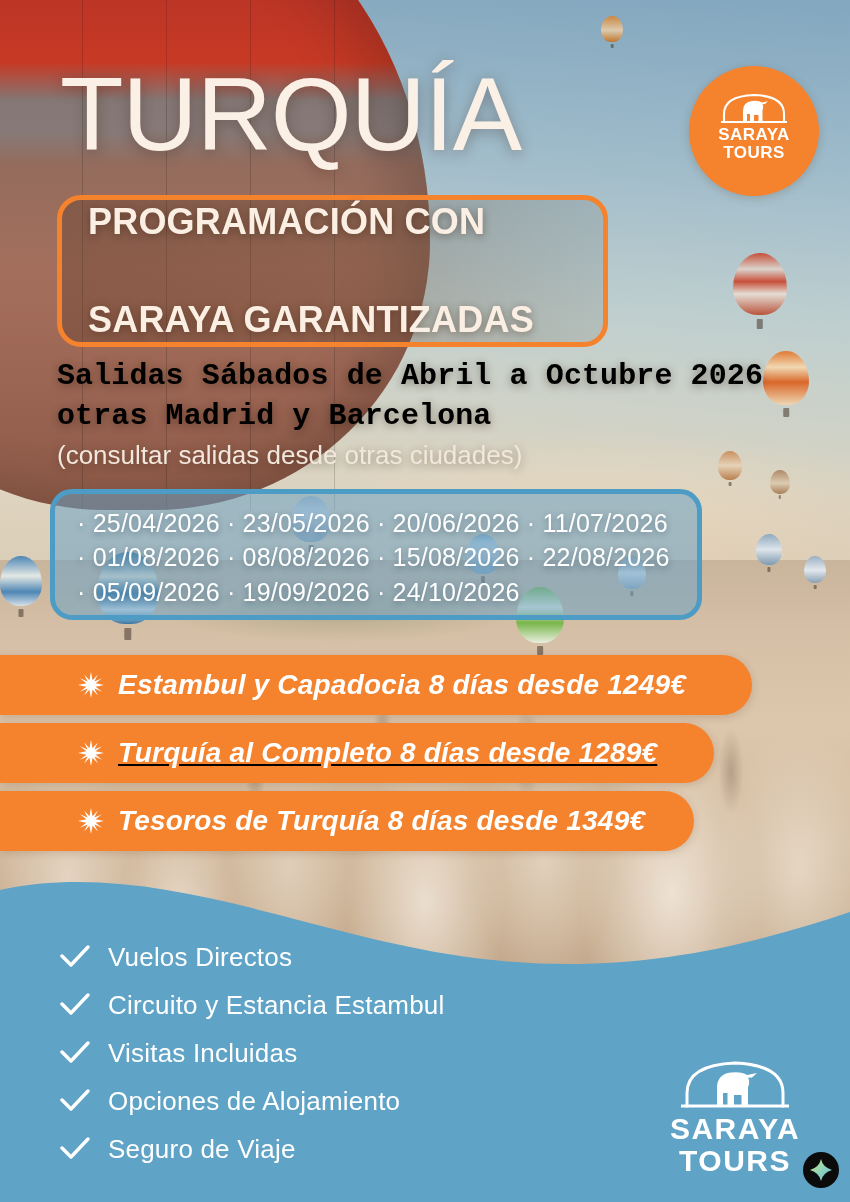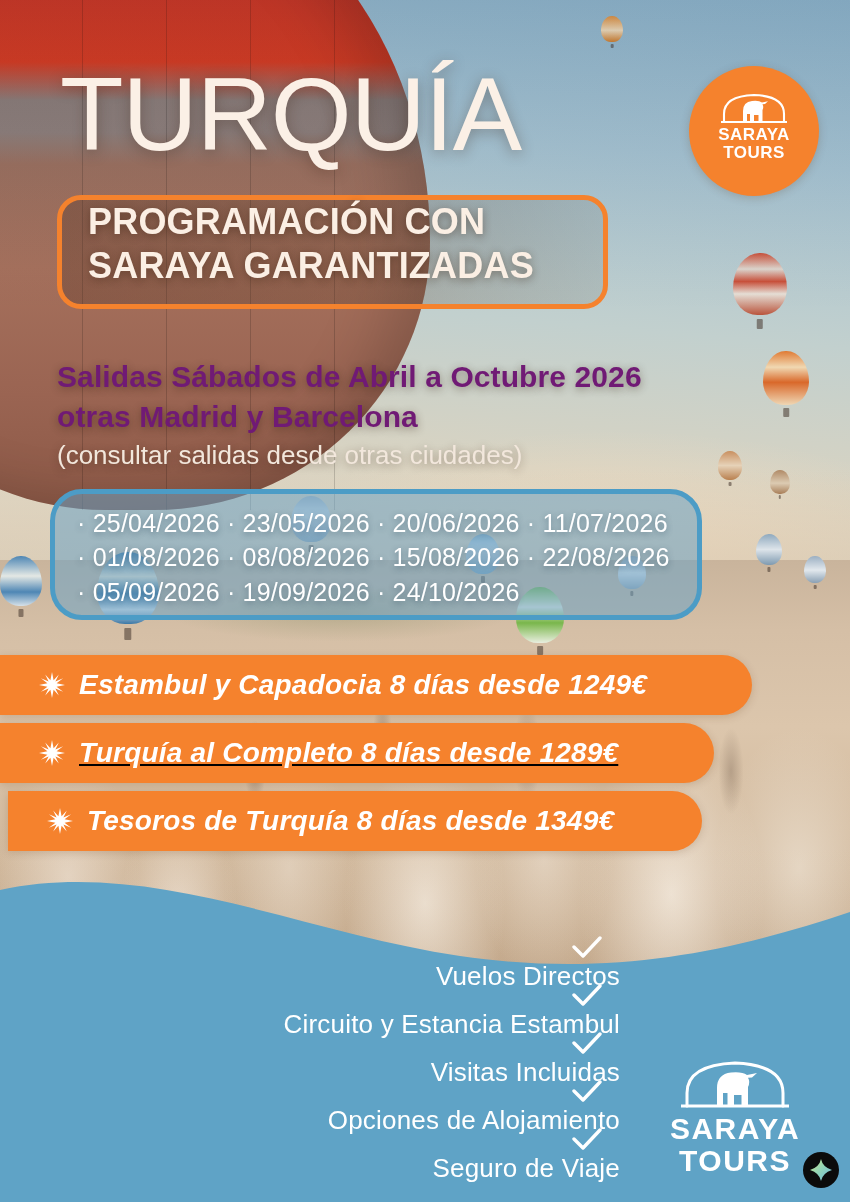--- a/index.html
+++ b/index.html
@@ -122,10 +122,10 @@
 
   
   .guarantee{
-    position:absolute;left:57px;top:195px;width:551px;height:114px;
+    position:absolute;left:57px;top:195px;width:551px;height:152px;
     border:5px solid #F5822D;border-radius:24px;
     background:linear-gradient(90deg, rgba(80,46,30,.30) 0%, rgba(90,60,40,.26) 55%, rgba(120,120,110,.20) 100%);
-    display:flex;flex-direction:column;justify-content:flex-start;
+    display:flex;flex-direction:column;justify-content:space-between;
     padding:0 0 0 26px;
   }
   .guarantee span{

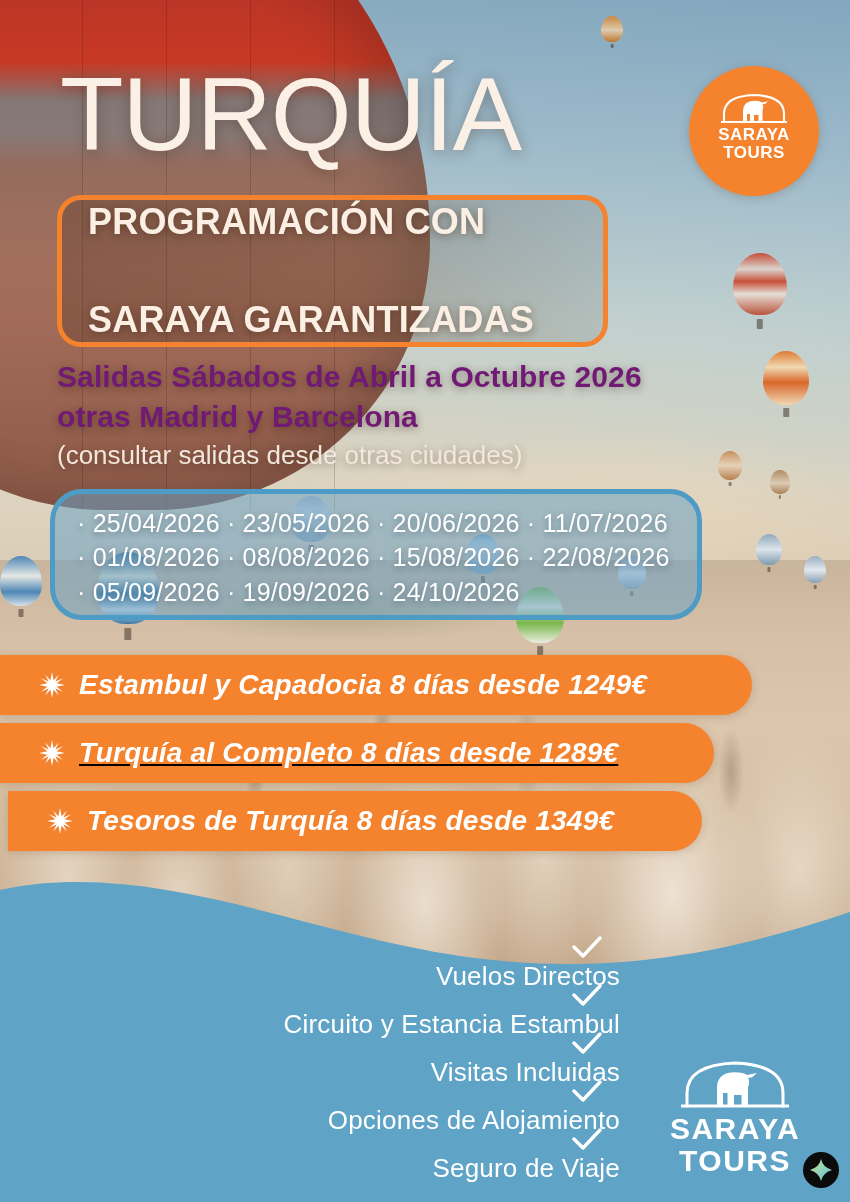--- a/index.html
+++ b/index.html
@@ -137,9 +137,10 @@
   
   .departures{position:absolute;left:57px;top:357px;width:760px;}
   .departures .big{
-    color:#701a75;font-size:30px;font-weight:700;line-height:1.33;
+    color:#000000;font-size:30px;font-weight:700;line-height:1.33;
     letter-spacing:.1px;
     text-shadow:0 2px 8px rgba(50,28,14,.45);
+    font-family:Liberation Mono, monospace;
   }
   .departures .note{
     margin-top:3px;

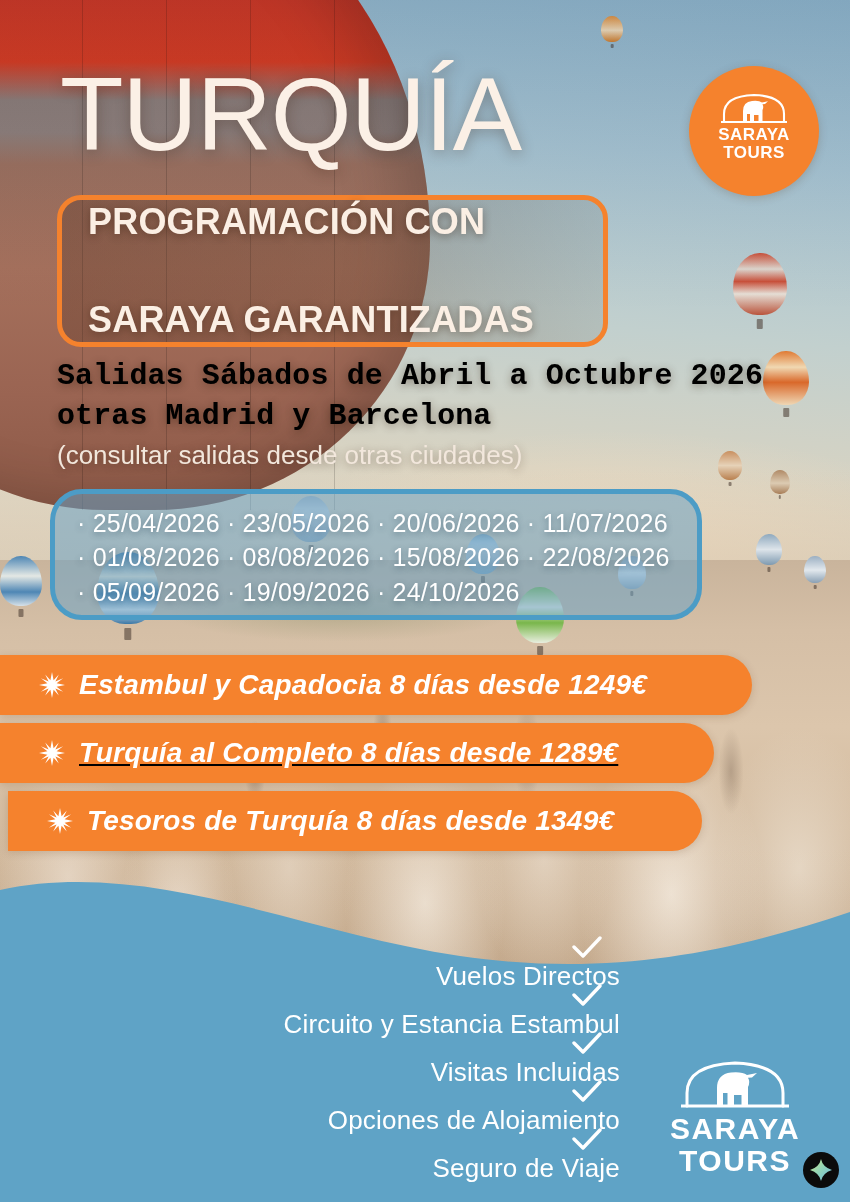--- a/index.html
+++ b/index.html
@@ -151,7 +151,7 @@
   
   .dates{
     position:absolute;left:50px;top:489px;width:652px;height:131px;
-    border:5px solid #4C9CC6;border-radius:32px;
+    border:5px solid #4C9CC6;border-radius:22px;
     background:rgba(107,163,196,.55);
     padding:12px 0 0 22px;
   }

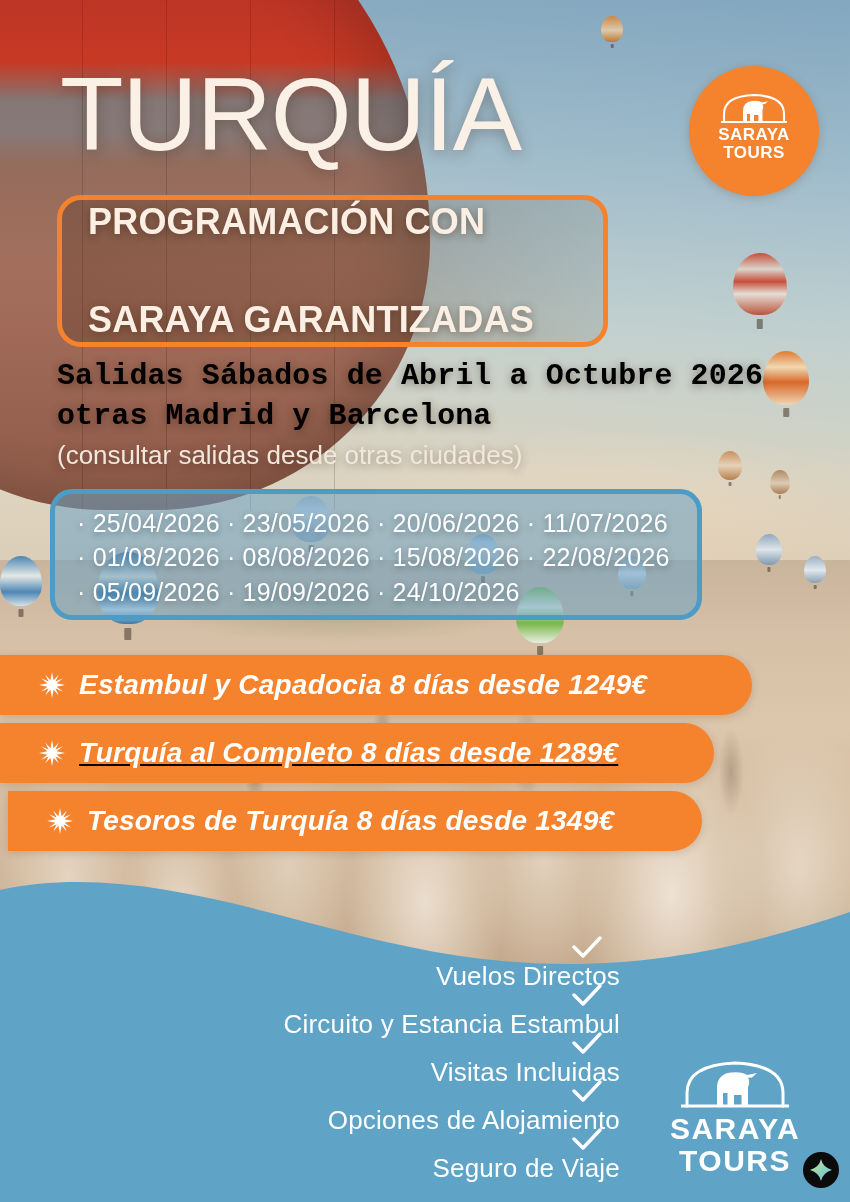--- a/index.html
+++ b/index.html
@@ -168,7 +168,7 @@
     height:60px;margin-bottom:8px;
     background:#F5822D;
     border-radius:0 30px 30px 0;
-    padding-left:39px;
+    padding-left:78px;
     box-shadow:0 2px 8px rgba(90,45,10,.18);
   }
   .bar .star{

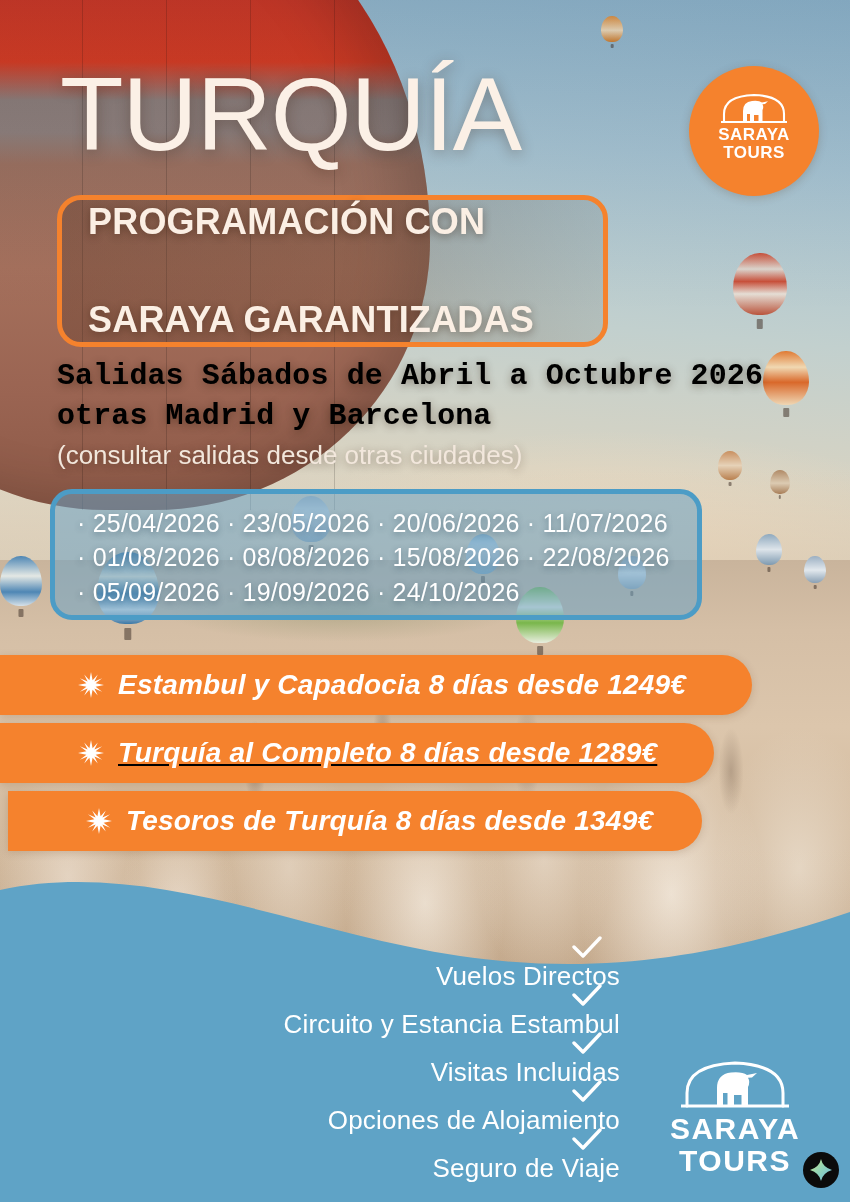--- a/index.html
+++ b/index.html
@@ -180,7 +180,7 @@
   }
   .bar-1{width:752px;}
   .bar-2{width:714px;text-decoration:underline;}
-  .bar-3{width:694px;margin-left:8px;}
+  .bar-3{width:694px;}
 
   
   .wave{

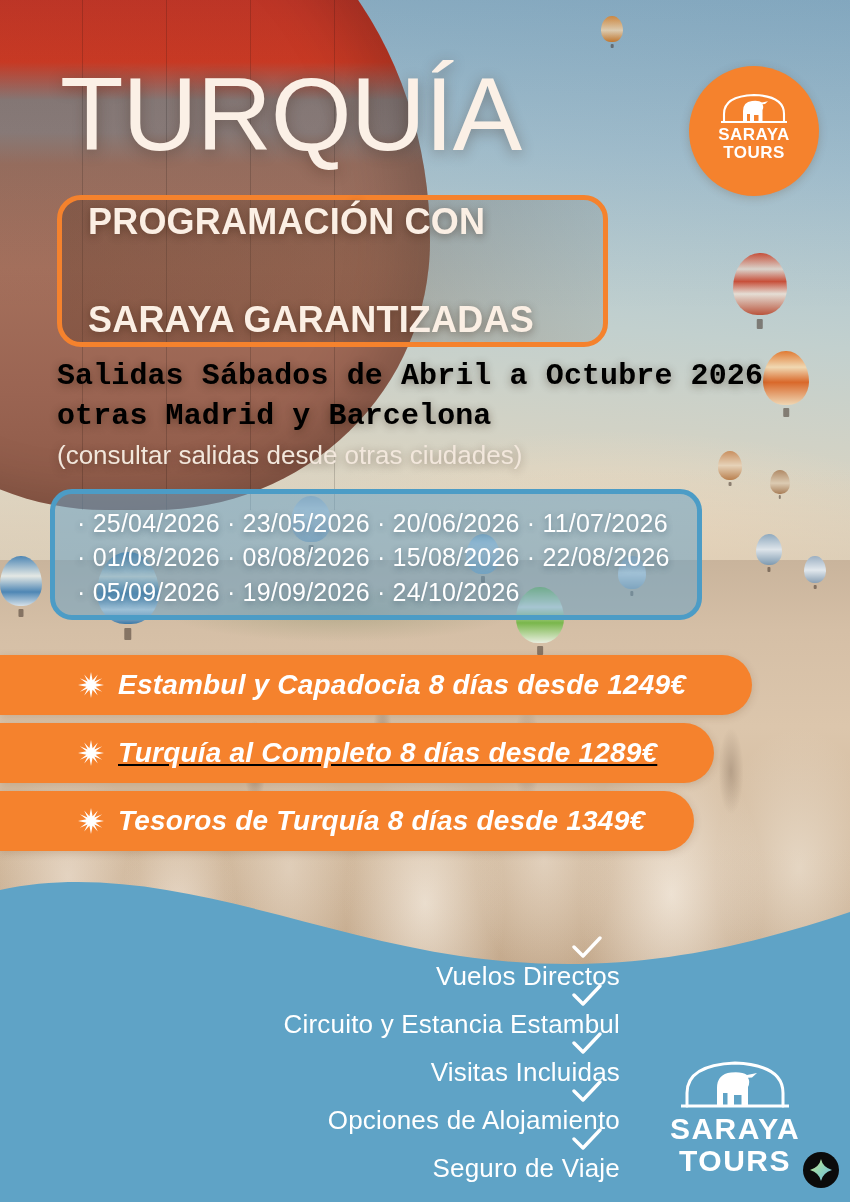--- a/index.html
+++ b/index.html
@@ -190,7 +190,7 @@
 
   .features{position:absolute;left:60px;top:935px;width:560px;}
   .feature{
-    display:flex;align-items:flex-end;height:44px;margin-bottom:4px;flex-direction:column;
+    display:flex;align-items:center;height:44px;margin-bottom:4px;
   }
   .feature .check{flex:0 0 auto;margin-right:18px;}
   .feature .label{

